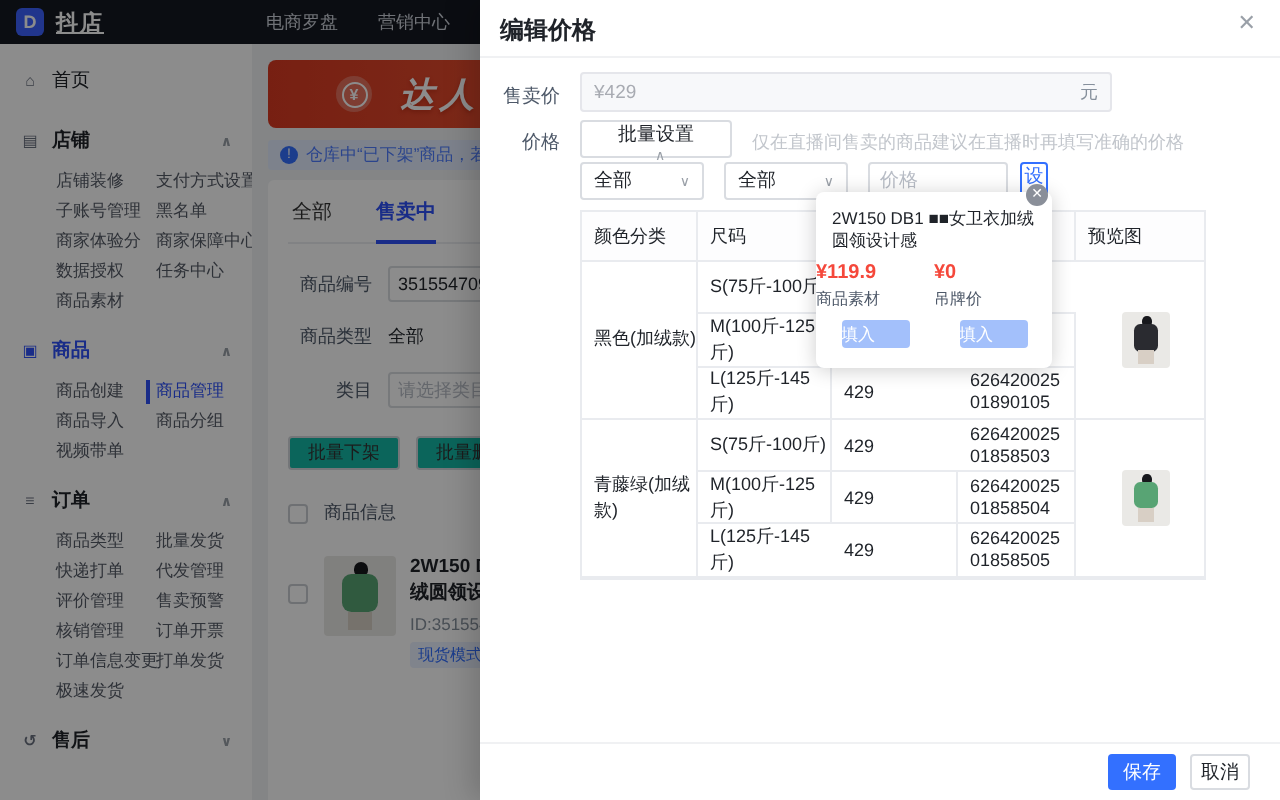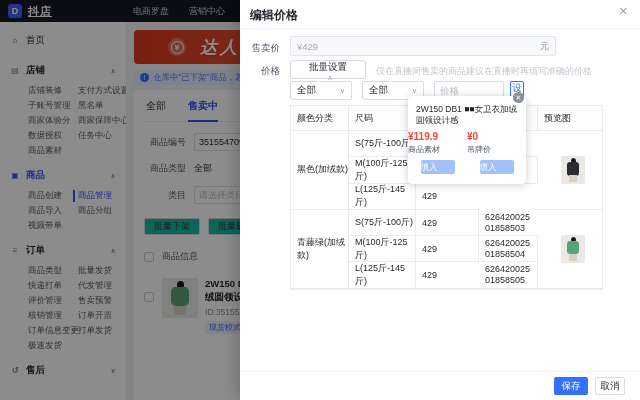--- a/index.html
+++ b/index.html
@@ -327,6 +327,7 @@
 
       <div style="grid-column:2; grid-row:4;">L(125斤-145斤)</div>
       <div style="grid-column:3; grid-row:4;">429</div>
+      <div style="grid-column:4; grid-row:4;" class="cell-code">62642002501890105</div>
 
       <div class="cell-color2">青藤绿(加绒款)</div>
       <div class="cell-prev cell-prev2">

